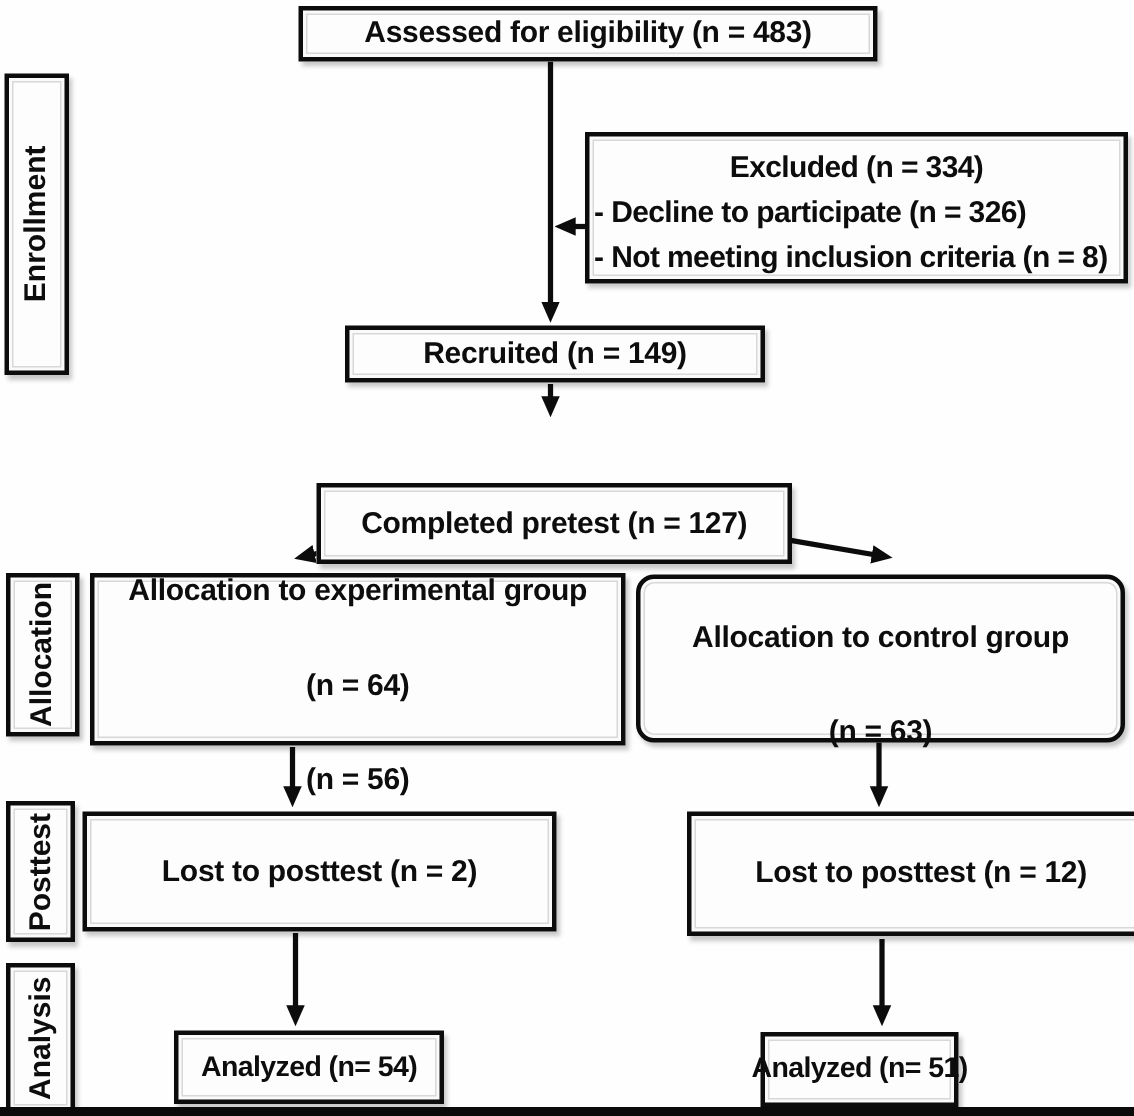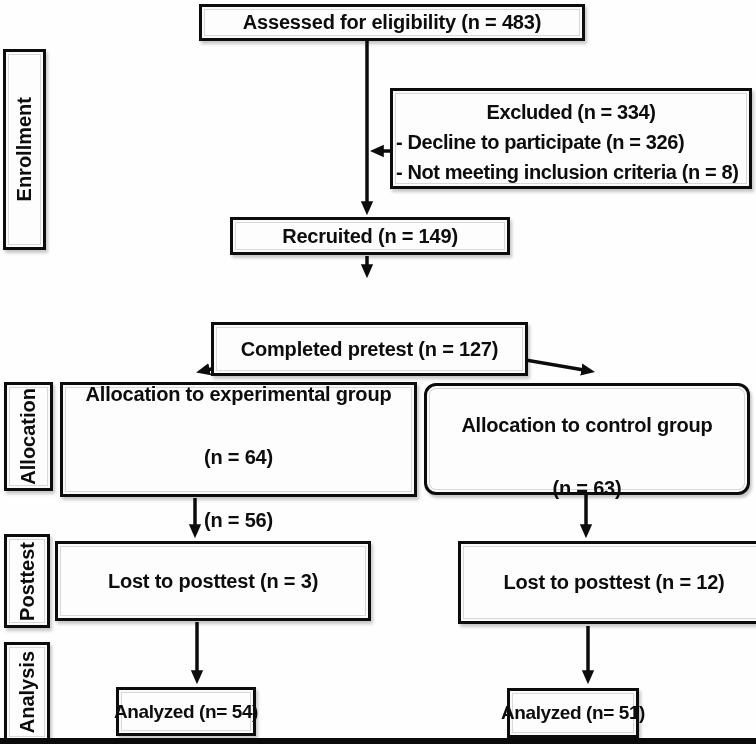--- a/index.html
+++ b/index.html
@@ -105,7 +105,7 @@
   </div>
 
   <div class="box" style="left:55px; top:541px; width:316px; height:80px;">
-    <span>Lost to posttest (n = 3)</span>
+    <span>Lost to posttest (n = 2)</span>
   </div>
 
   <div class="box" style="left:458px; top:541px; width:312px; height:83px;">

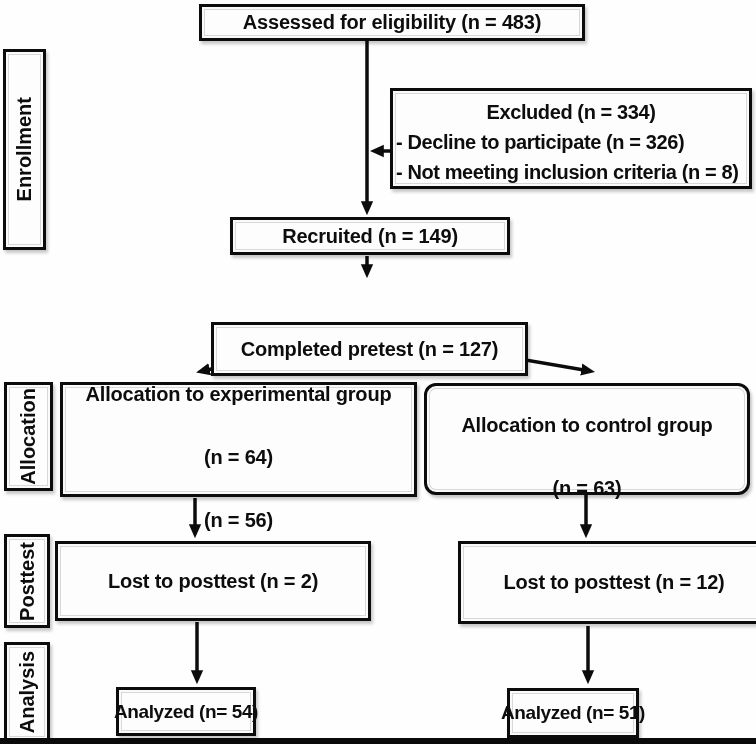--- a/index.html
+++ b/index.html
@@ -112,7 +112,7 @@
     <span>Lost to posttest (n = 12)</span>
   </div>
 
-  <div class="box analyzed" style="left:116px; top:687px; width:140px; height:49px;">
+  <div class="box analyzed" style="left:116px; top:687px; width:180px; height:49px;">
     <span>Analyzed (n= 54)</span>
   </div>
 

